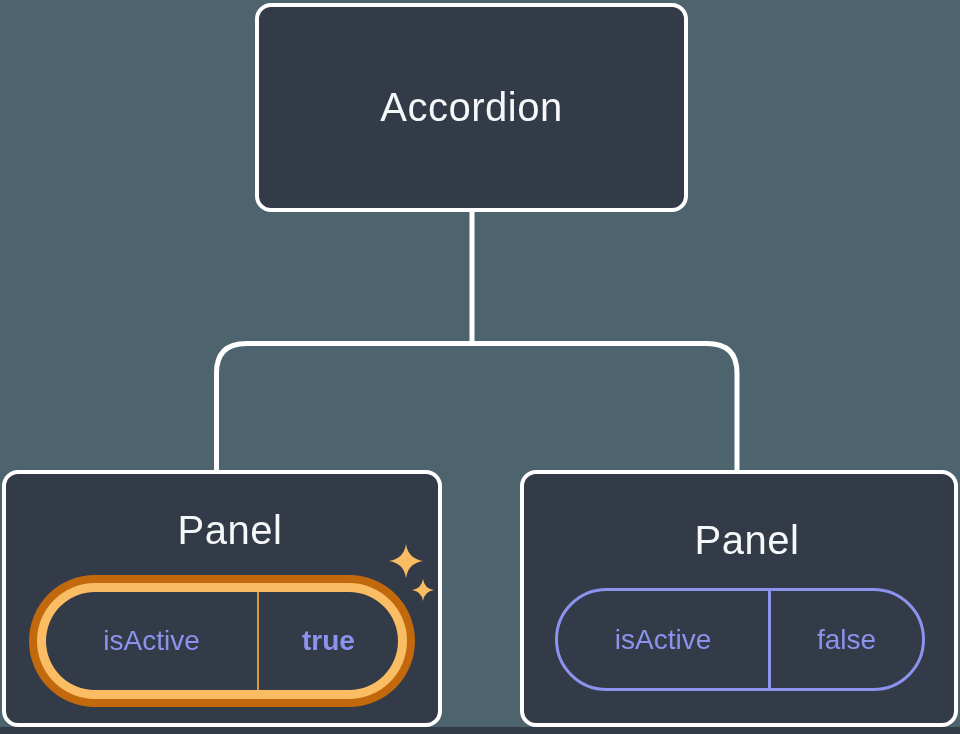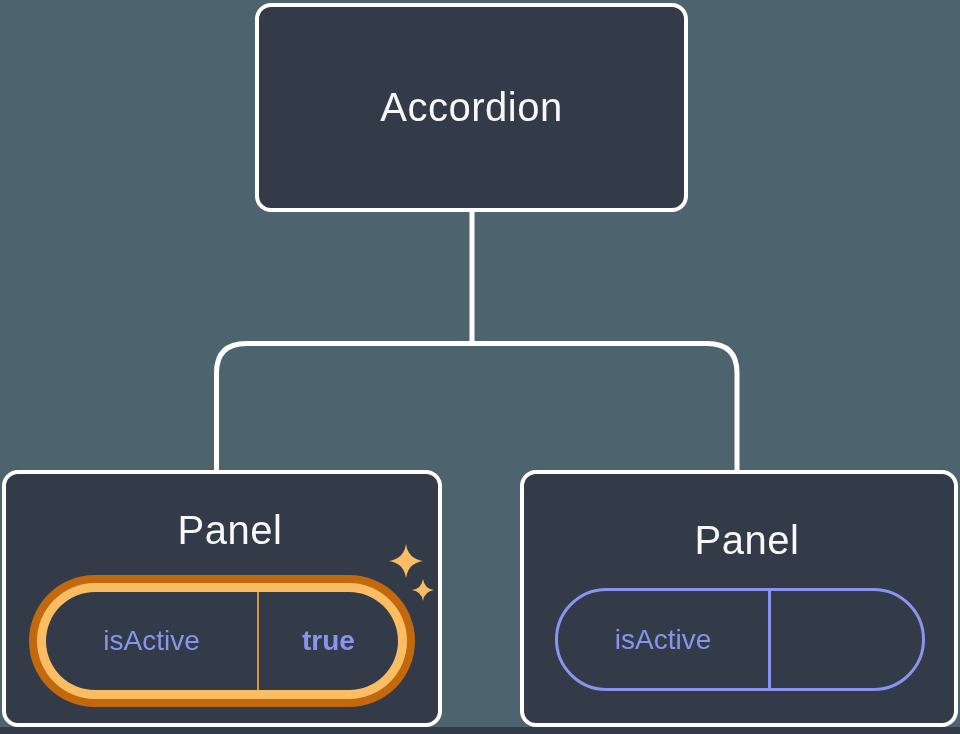--- a/index.html
+++ b/index.html
@@ -180,6 +180,7 @@
     <div class="pill-plain">
       <span class="cell cell-name state-text">isActive</span>
       <span class="divider-purple"></span>
+      <span class="cell cell-value state-text">false</span>
     </div>
   </div>
 

